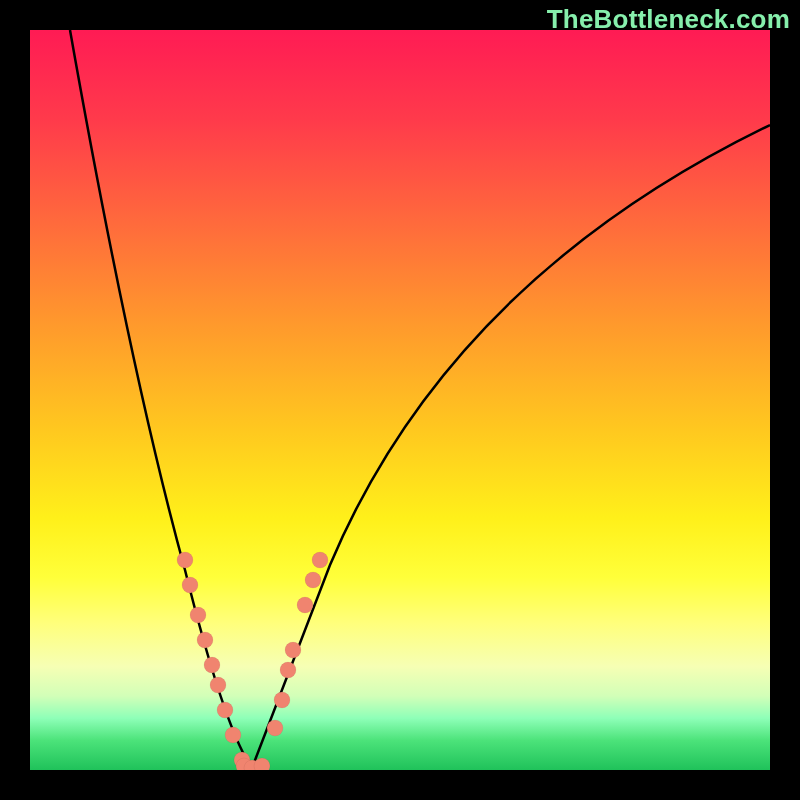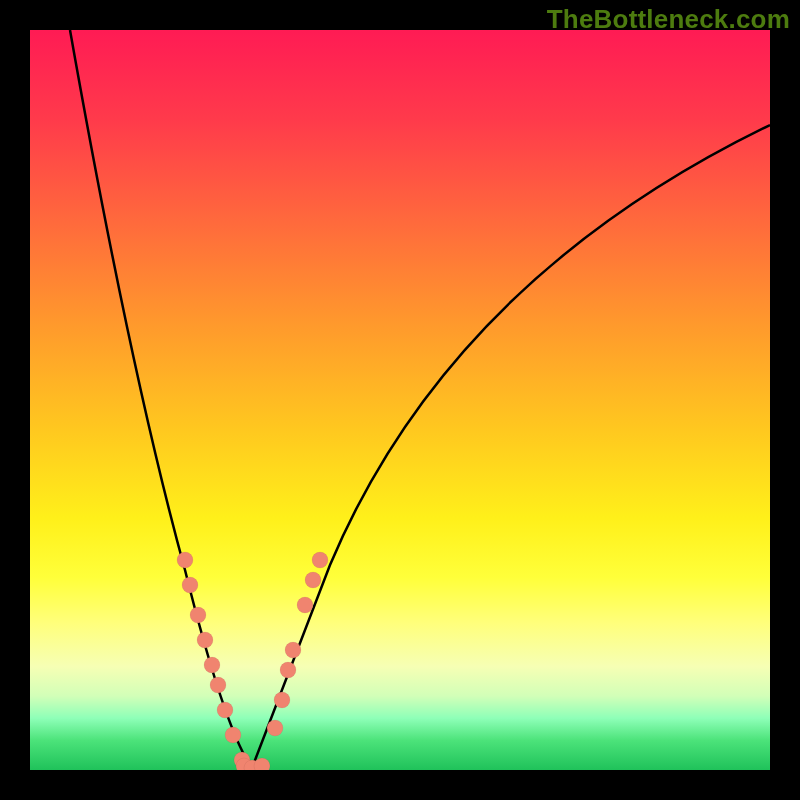--- a/index.html
+++ b/index.html
@@ -45,7 +45,7 @@
     font-family: Arial, Helvetica, sans-serif;
     font-size: 26px;
     font-weight: 600;
-    color: #4d7c0f;
+    color: #86efac;
     letter-spacing: 0.2px;
     user-select: none;
   }

